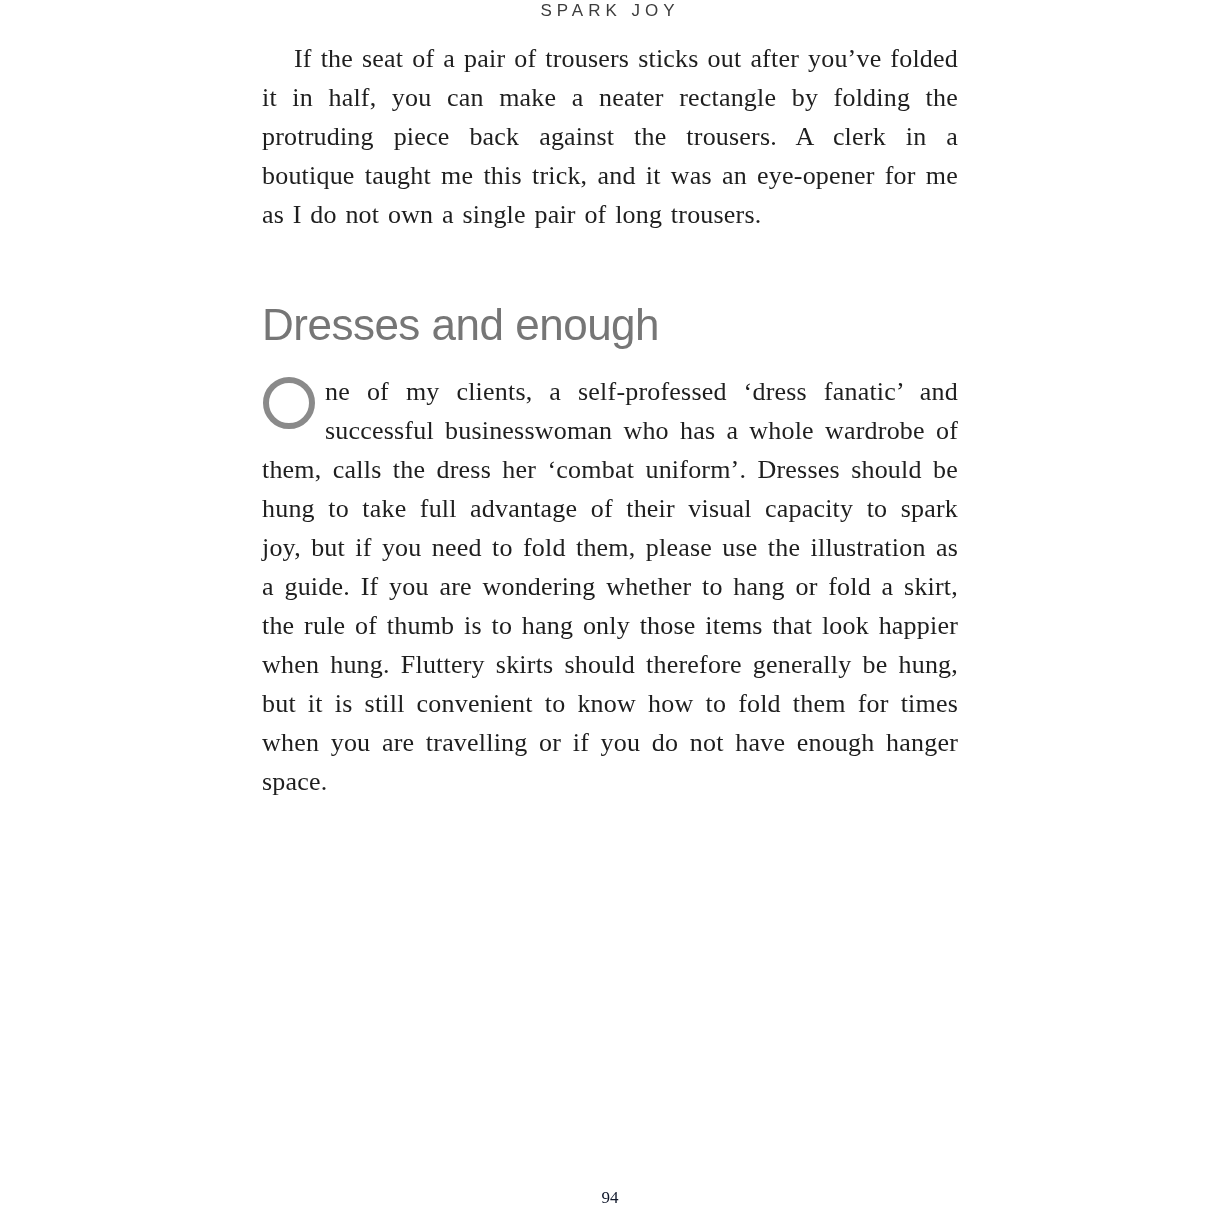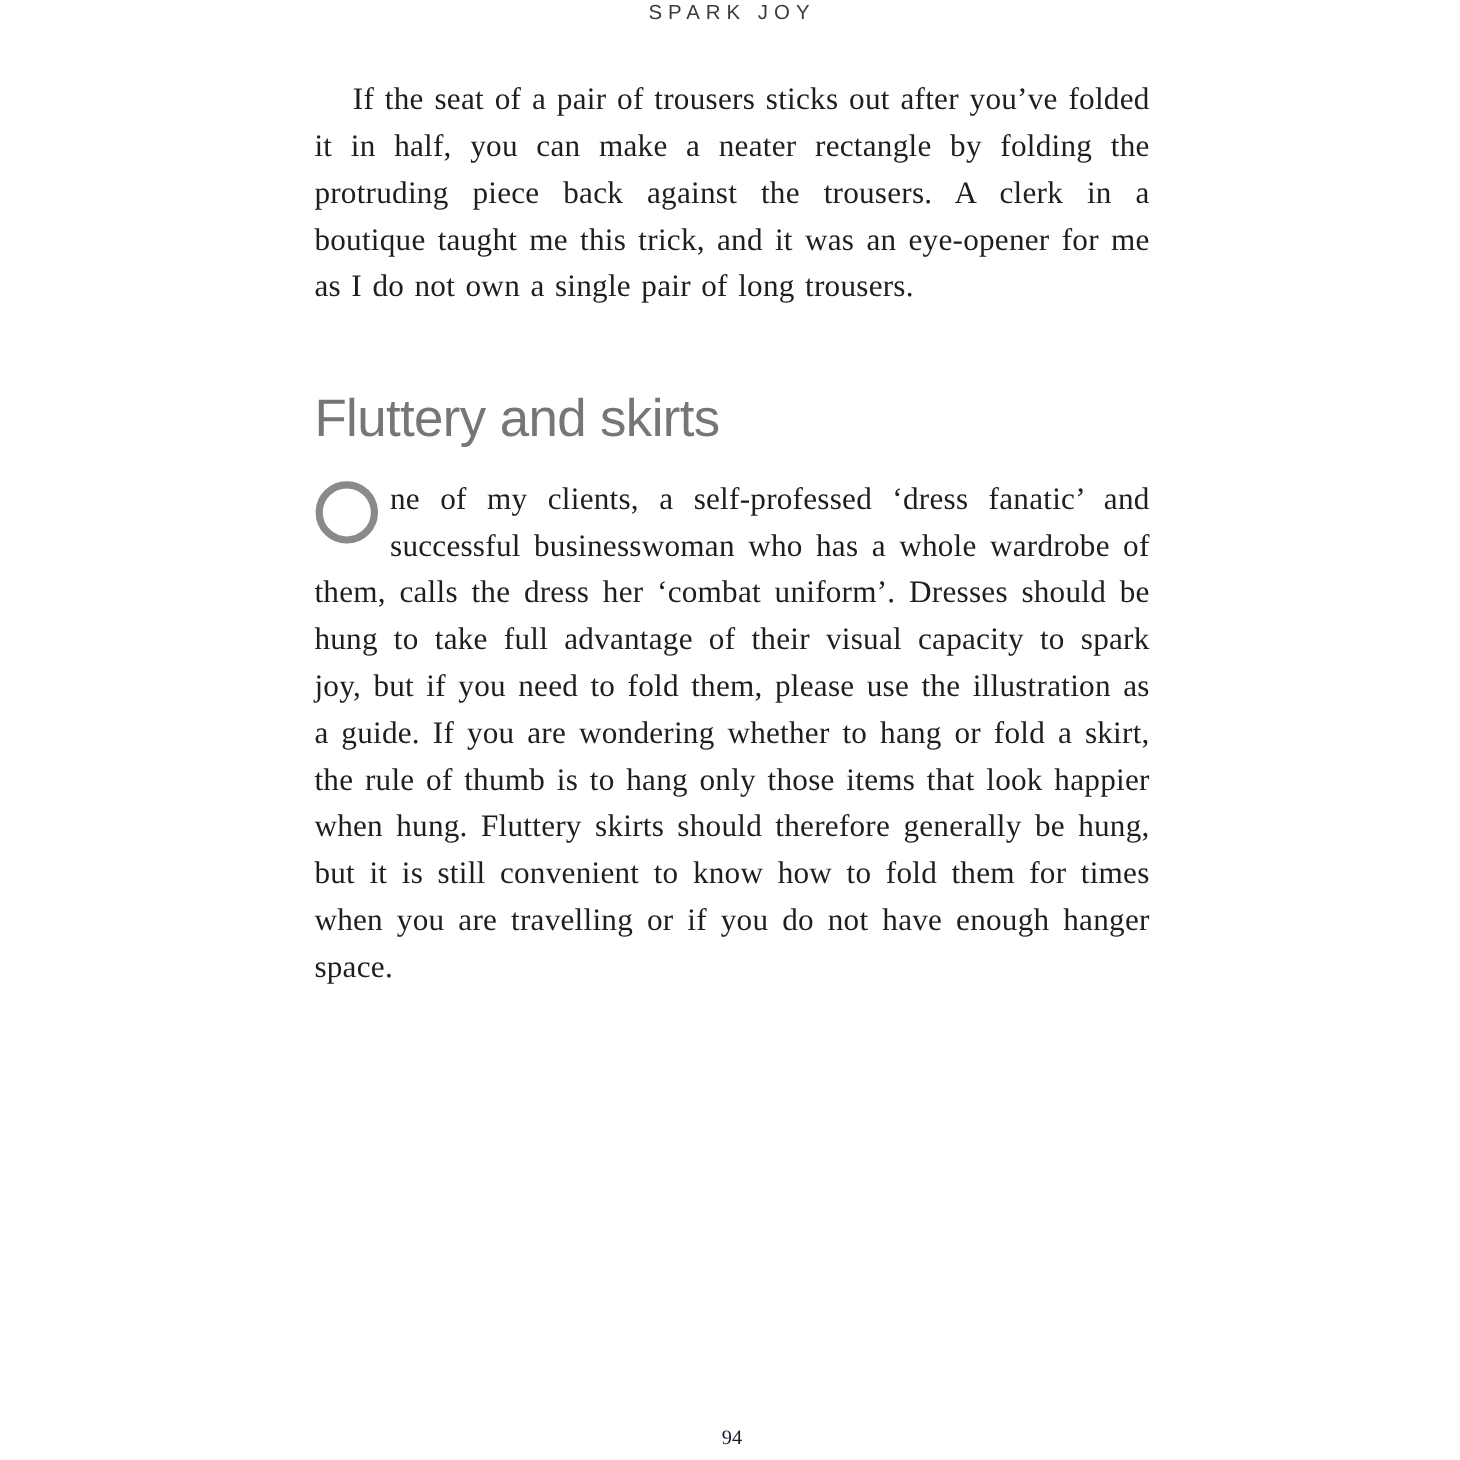--- a/index.html
+++ b/index.html
@@ -39,7 +39,7 @@
     word-spacing: 2px;
   }
   .par-trousers {
-    margin-top: 42px;
+    margin-top: 18px;
     text-indent: 32px;
   }
   .section-heading {

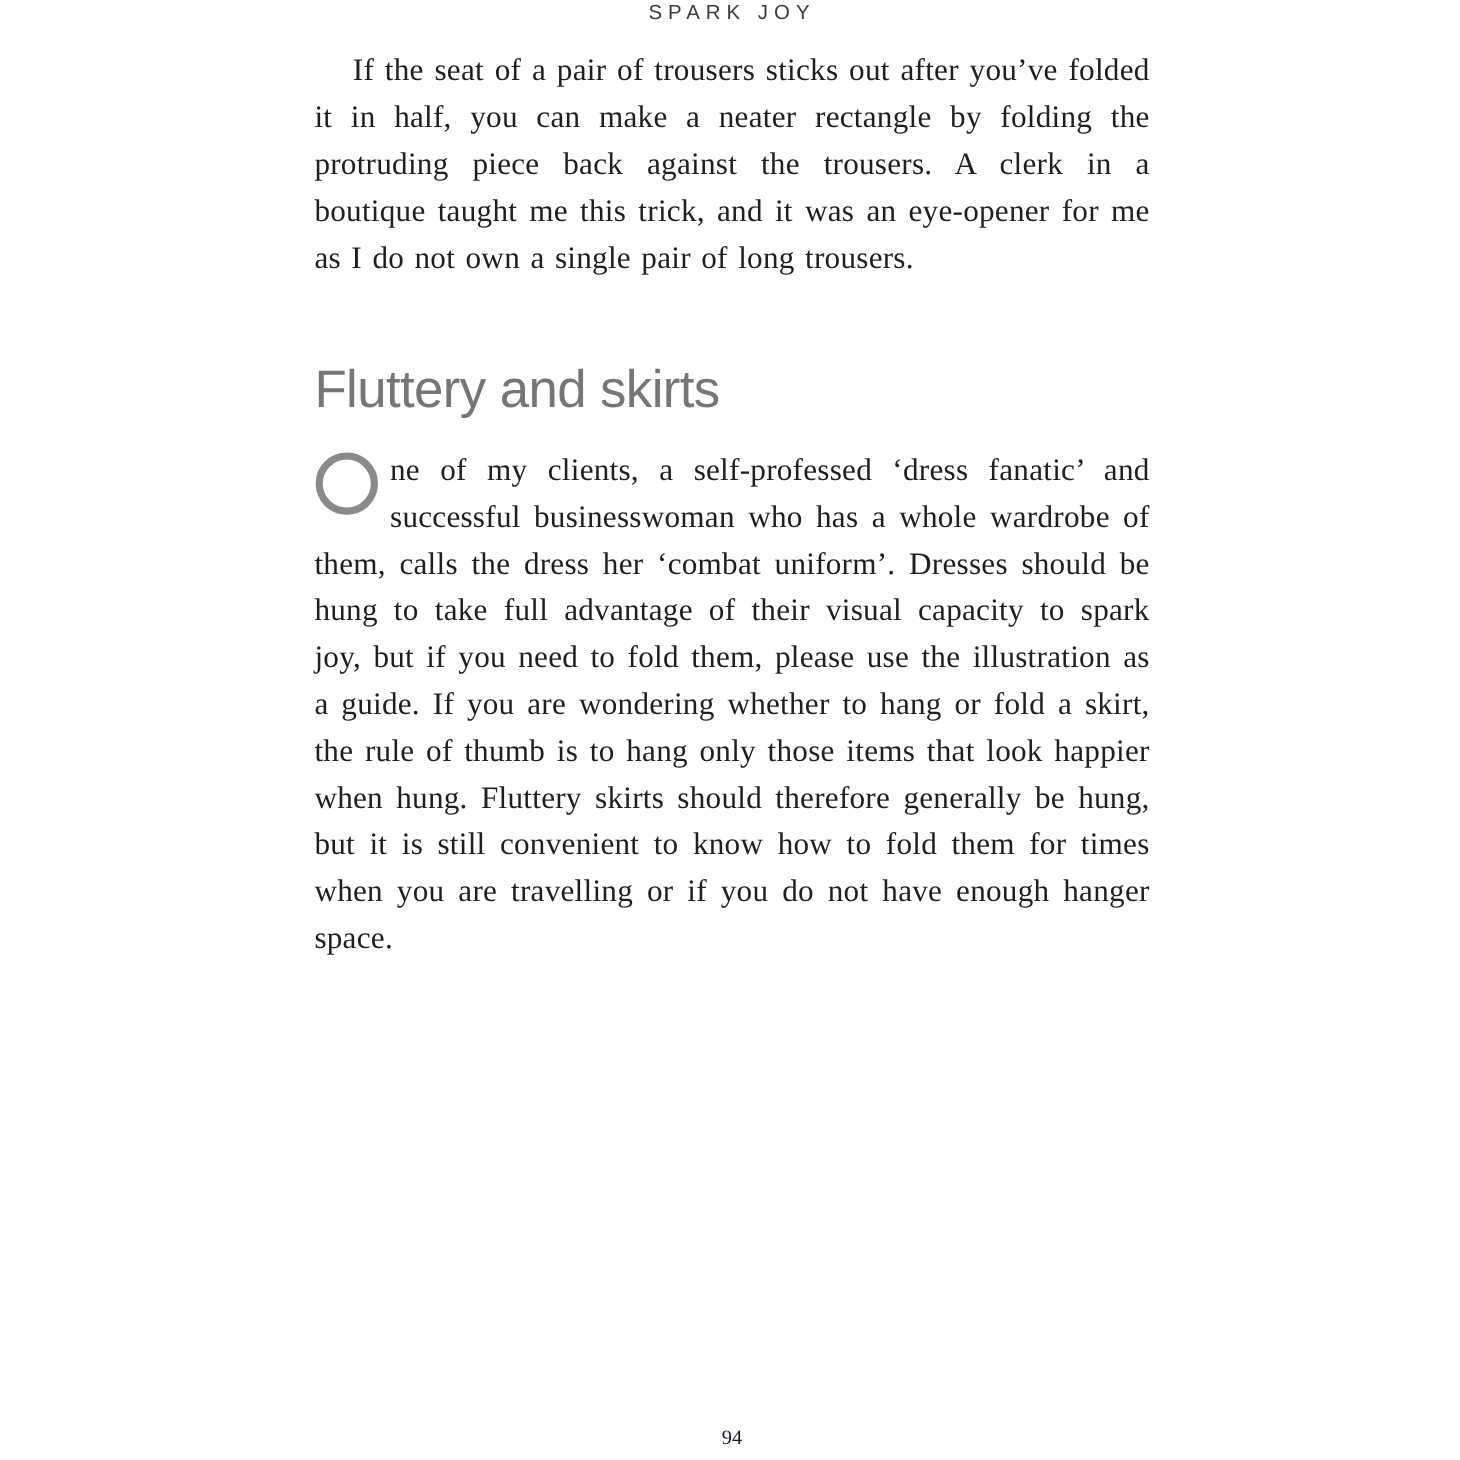--- a/index.html
+++ b/index.html
@@ -85,7 +85,7 @@
 
     <p class="body-par par-trousers">If the seat of a pair of trousers sticks out after you’ve folded it in half, you can make a neater rectangle by folding the protruding piece back against the trousers. A clerk in a boutique taught me this trick, and it was an eye-opener for me as I do not own a single pair of long trousers.</p>
 
-    <h2 class="section-heading">Fluttery and skirts</h2>
+    <h2 class="section-heading">Dresses and enough</h2>
 
     <p class="body-par par-dresses">
       <span class="dropcap">O</span><span>ne of my clients, a self-professed ‘dress fanatic’ and successful businesswoman who has a whole wardrobe of them, calls the dress her ‘combat uniform’. Dresses should be hung to take full advantage of their visual capacity to spark joy, but if you need to fold them, please use the illustration as a guide. If you are wondering whether to hang or fold a skirt, the rule of thumb is to hang only those items that look happier when hung. Fluttery skirts should therefore generally be hung, but it is still convenient to know how to fold them for times when you are travelling or if you do not have enough hanger space.</span>

